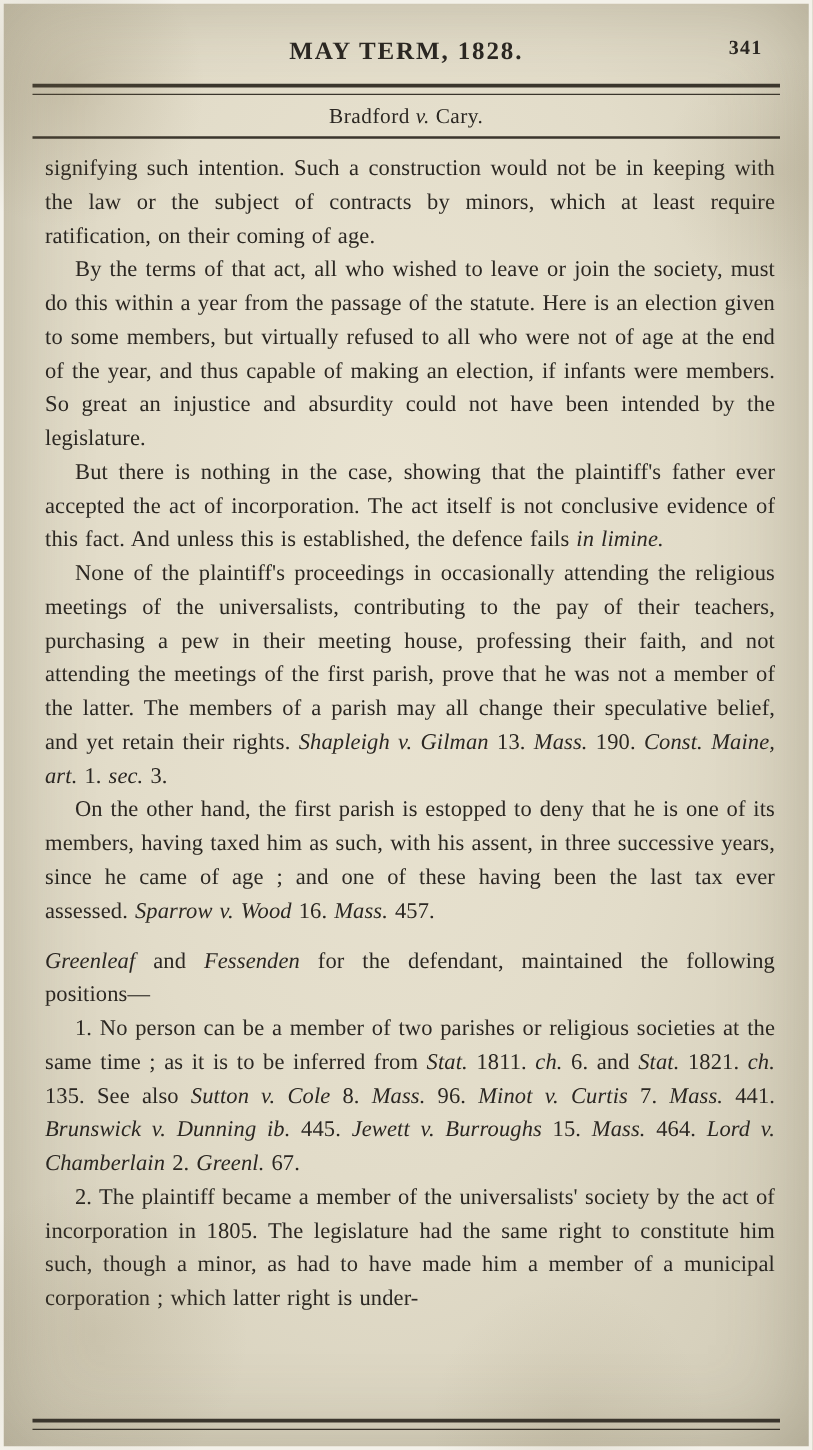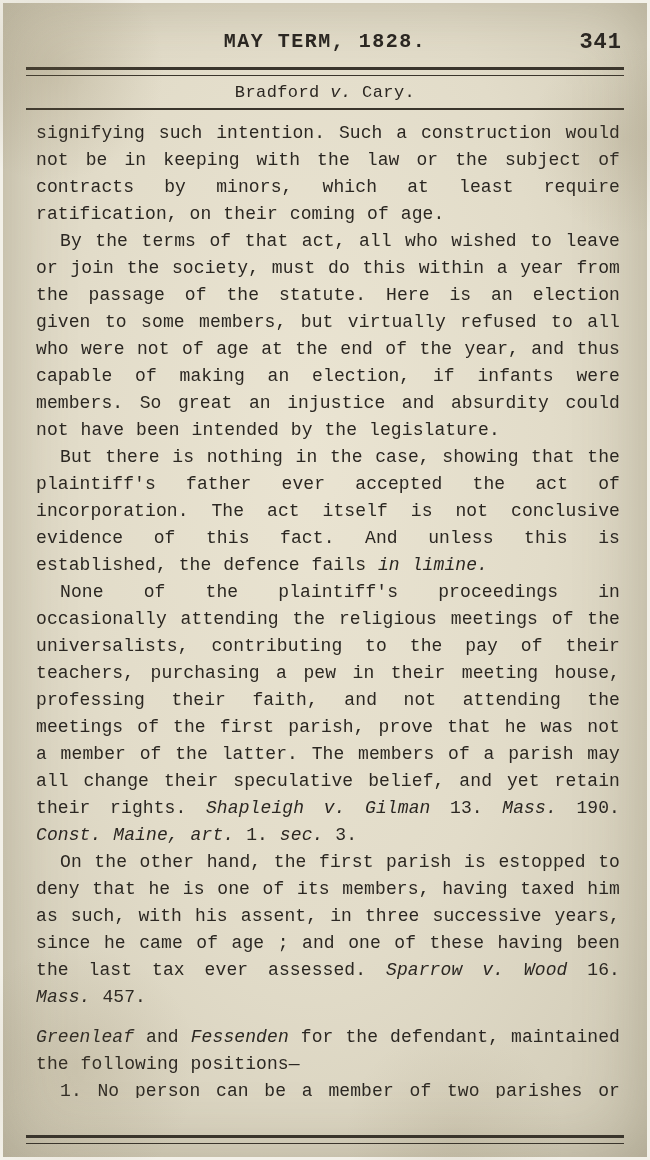--- a/index.html
+++ b/index.html
@@ -14,7 +14,7 @@
     box-shadow:
       inset 0 0 0 3px #f3f1e9,
       inset 0 0 70px rgba(110, 100, 75, 0.35);
-    font-family: Liberation Mono, monospace;
+    font-family: Liberation Serif, serif;
     color: #2b2722;
   }
   

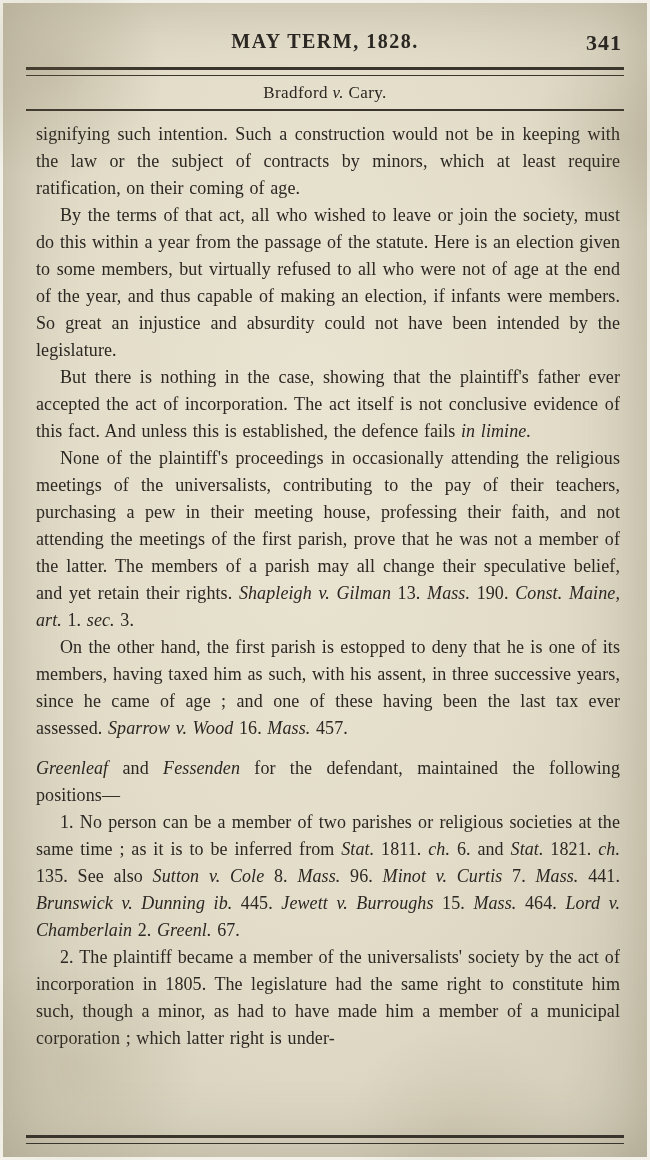--- a/index.html
+++ b/index.html
@@ -41,8 +41,8 @@
   .pagenum {
     position: absolute;
     top: 0;
-    right: 28px;
-    font-size: 22px;
+    right: 40px;
+    font-size: 16px;
     font-weight: bold;
     letter-spacing: 1px;
   }

